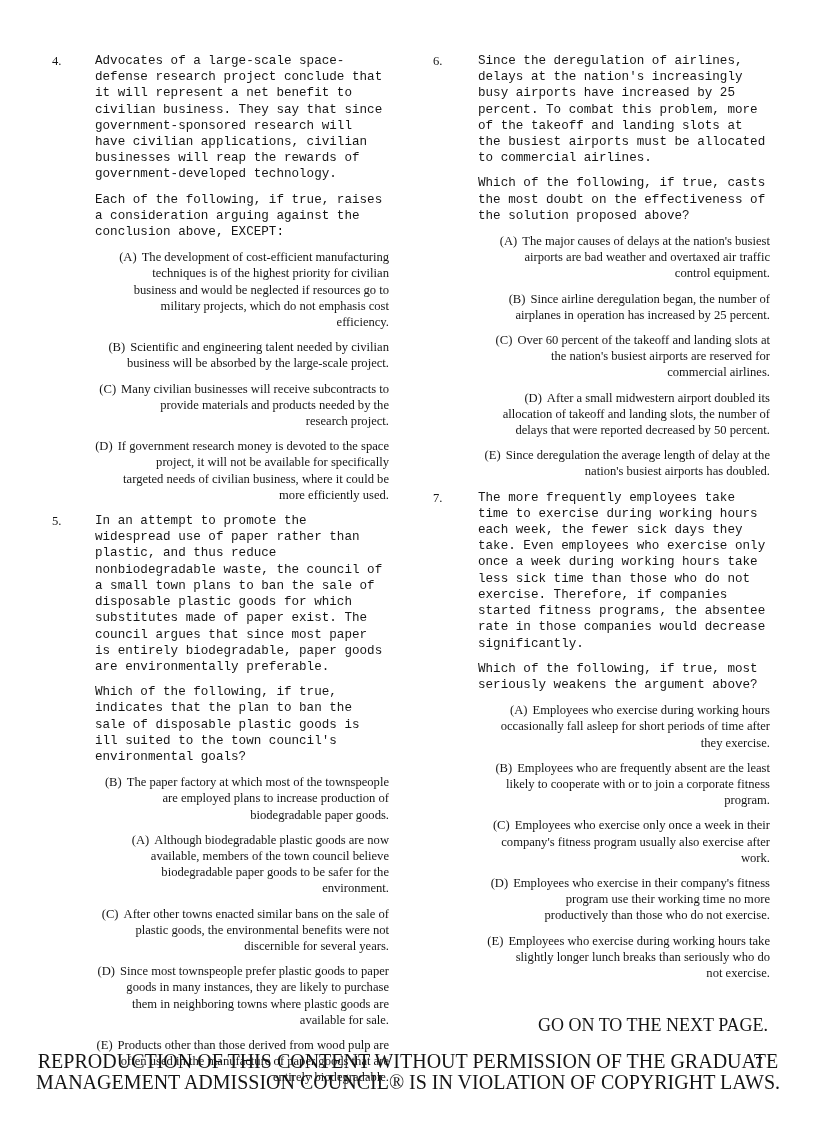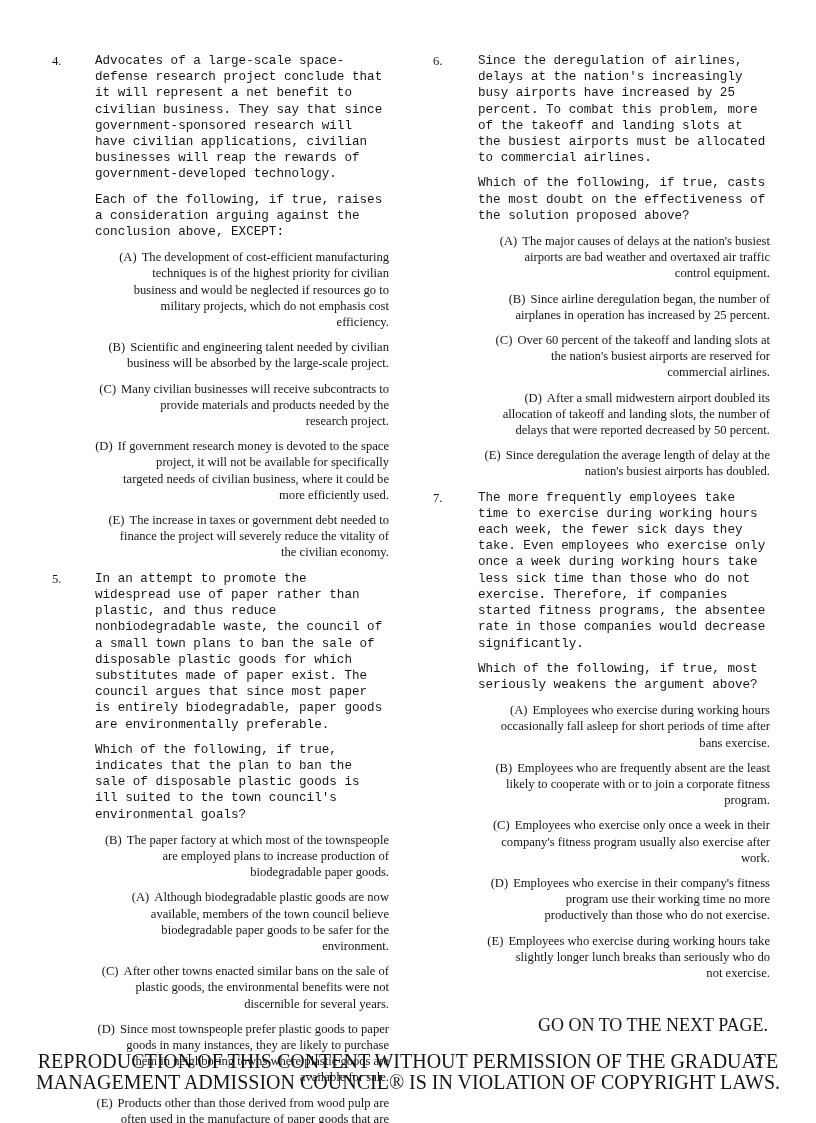--- a/index.html
+++ b/index.html
@@ -70,7 +70,6 @@
         <div class="option"><span class="opt-label">(B)</span><span class="opt-text">Scientific and engineering talent needed by civilian business will be absorbed by the large-scale project.</span></div>
         <div class="option"><span class="opt-label">(C)</span><span class="opt-text">Many civilian businesses will receive subcontracts to provide materials and products needed by the research project.</span></div>
         <div class="option"><span class="opt-label">(D)</span><span class="opt-text">If government research money is devoted to the space project, it will not be available for specifically targeted needs of civilian business, where it could be more efficiently used.</span></div>
-        <div class="option"><span class="opt-label">(E)</span><span class="opt-text">The increase in taxes or government debt needed to finance the project will severely reduce the vitality of the civilian economy.</span></div>
       </div>
     </section>
 

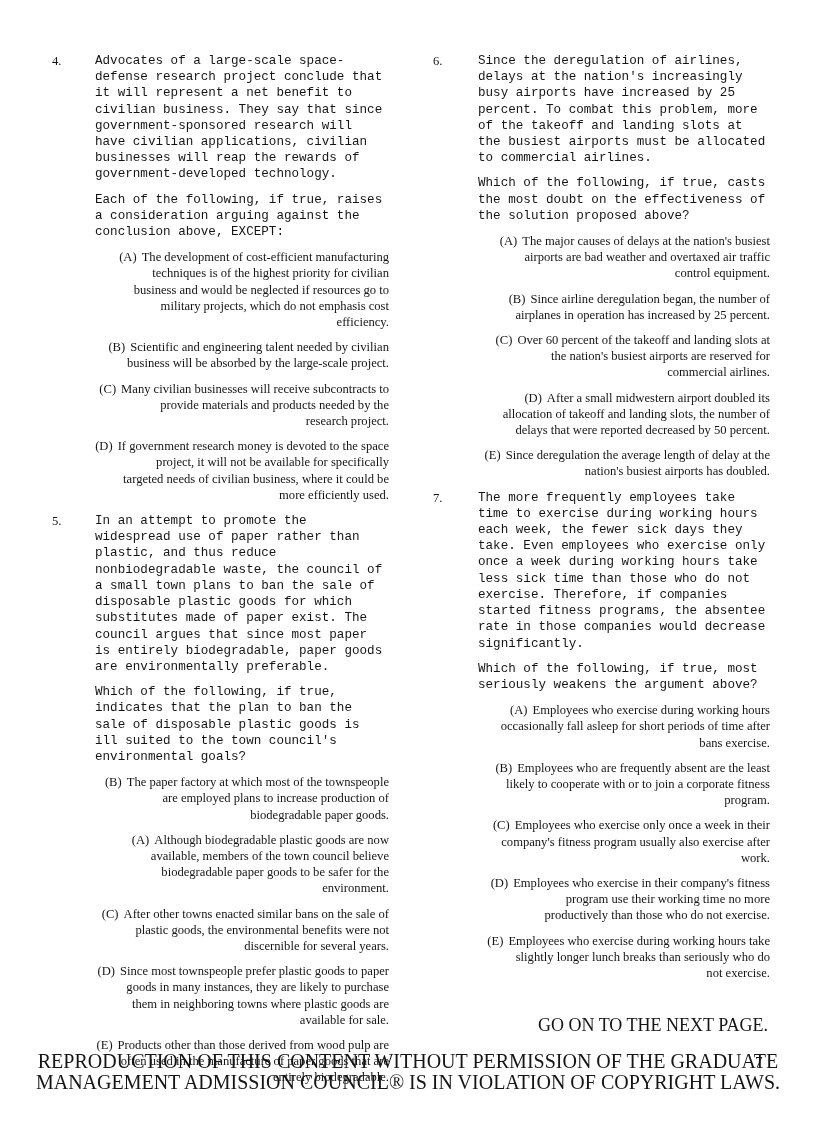--- a/index.html
+++ b/index.html
@@ -108,7 +108,7 @@
       <div class="q-body">
         <p class="q-stem">The more frequently employees take time to exercise during working hours each week, the fewer sick days they take. Even employees who exercise only once a week during working hours take less sick time than those who do not exercise. Therefore, if companies started fitness programs, the absentee rate in those companies would decrease significantly.</p>
         <p class="q-prompt">Which of the following, if true, most seriously weakens the argument above?</p>
-        <div class="option"><span class="opt-label">(A)</span><span class="opt-text">Employees who exercise during working hours occasionally fall asleep for short periods of time after bans exercise.</span></div>
+        <div class="option"><span class="opt-label">(A)</span><span class="opt-text">Employees who exercise during working hours occasionally fall asleep for short periods of time after they exercise.</span></div>
         <div class="option"><span class="opt-label">(B)</span><span class="opt-text">Employees who are frequently absent are the least likely to cooperate with or to join a corporate fitness program.</span></div>
         <div class="option"><span class="opt-label">(C)</span><span class="opt-text">Employees who exercise only once a week in their company's fitness program usually also exercise after work.</span></div>
         <div class="option"><span class="opt-label">(D)</span><span class="opt-text">Employees who exercise in their company's fitness program use their working time no more productively than those who do not exercise.</span></div>

